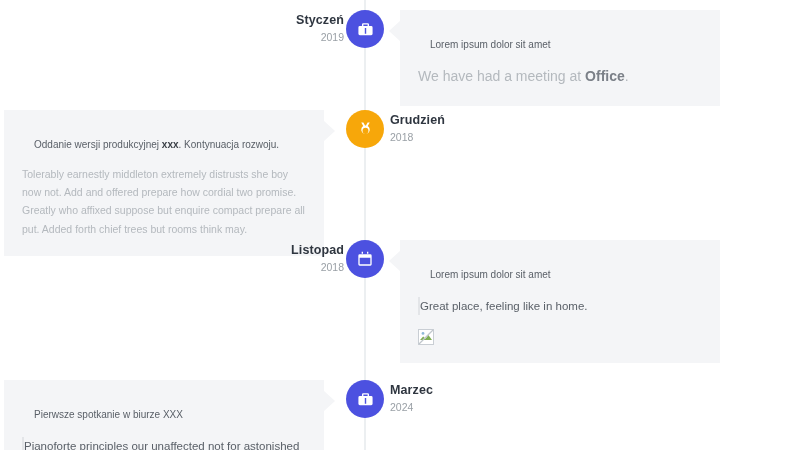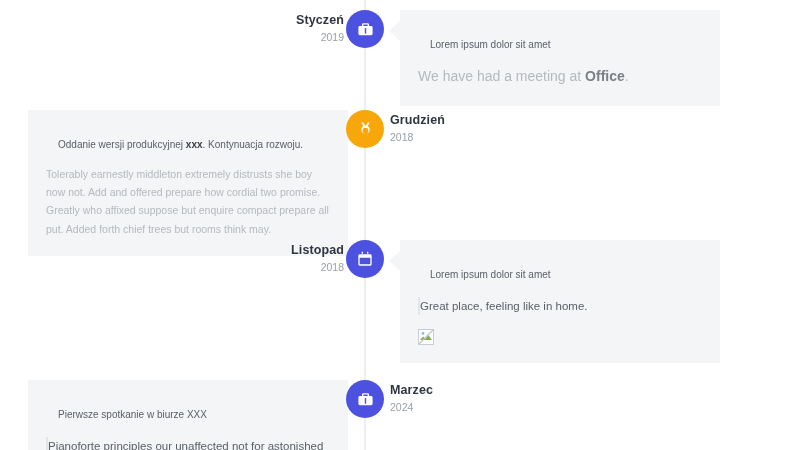--- a/index.html
+++ b/index.html
@@ -77,7 +77,7 @@
     padding: 16px 18px 18px 18px;
   }
   .card.right { left: 400px; width: 320px; }
-  .card.left  { left: 28px;  width: 320px; }
+  .card.left  { left: 4px;  width: 320px; }
 
   
   .card.right::before {

